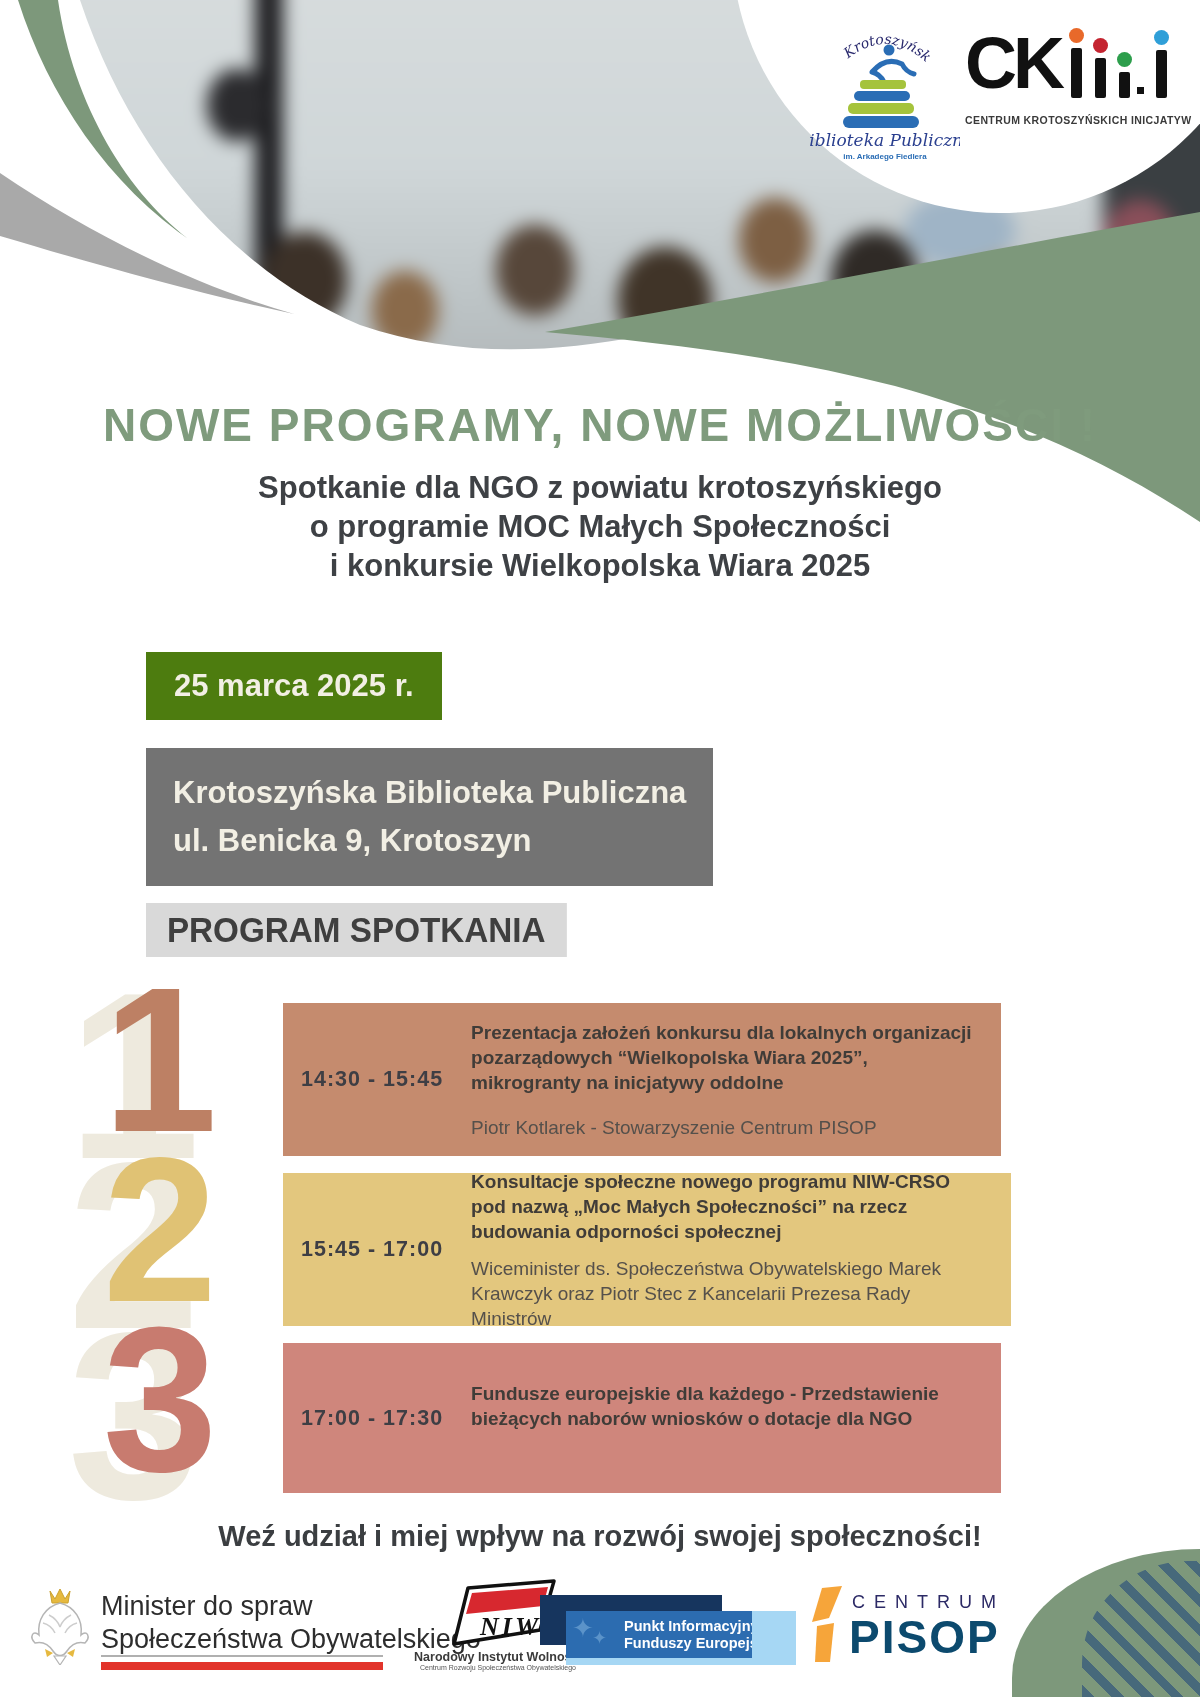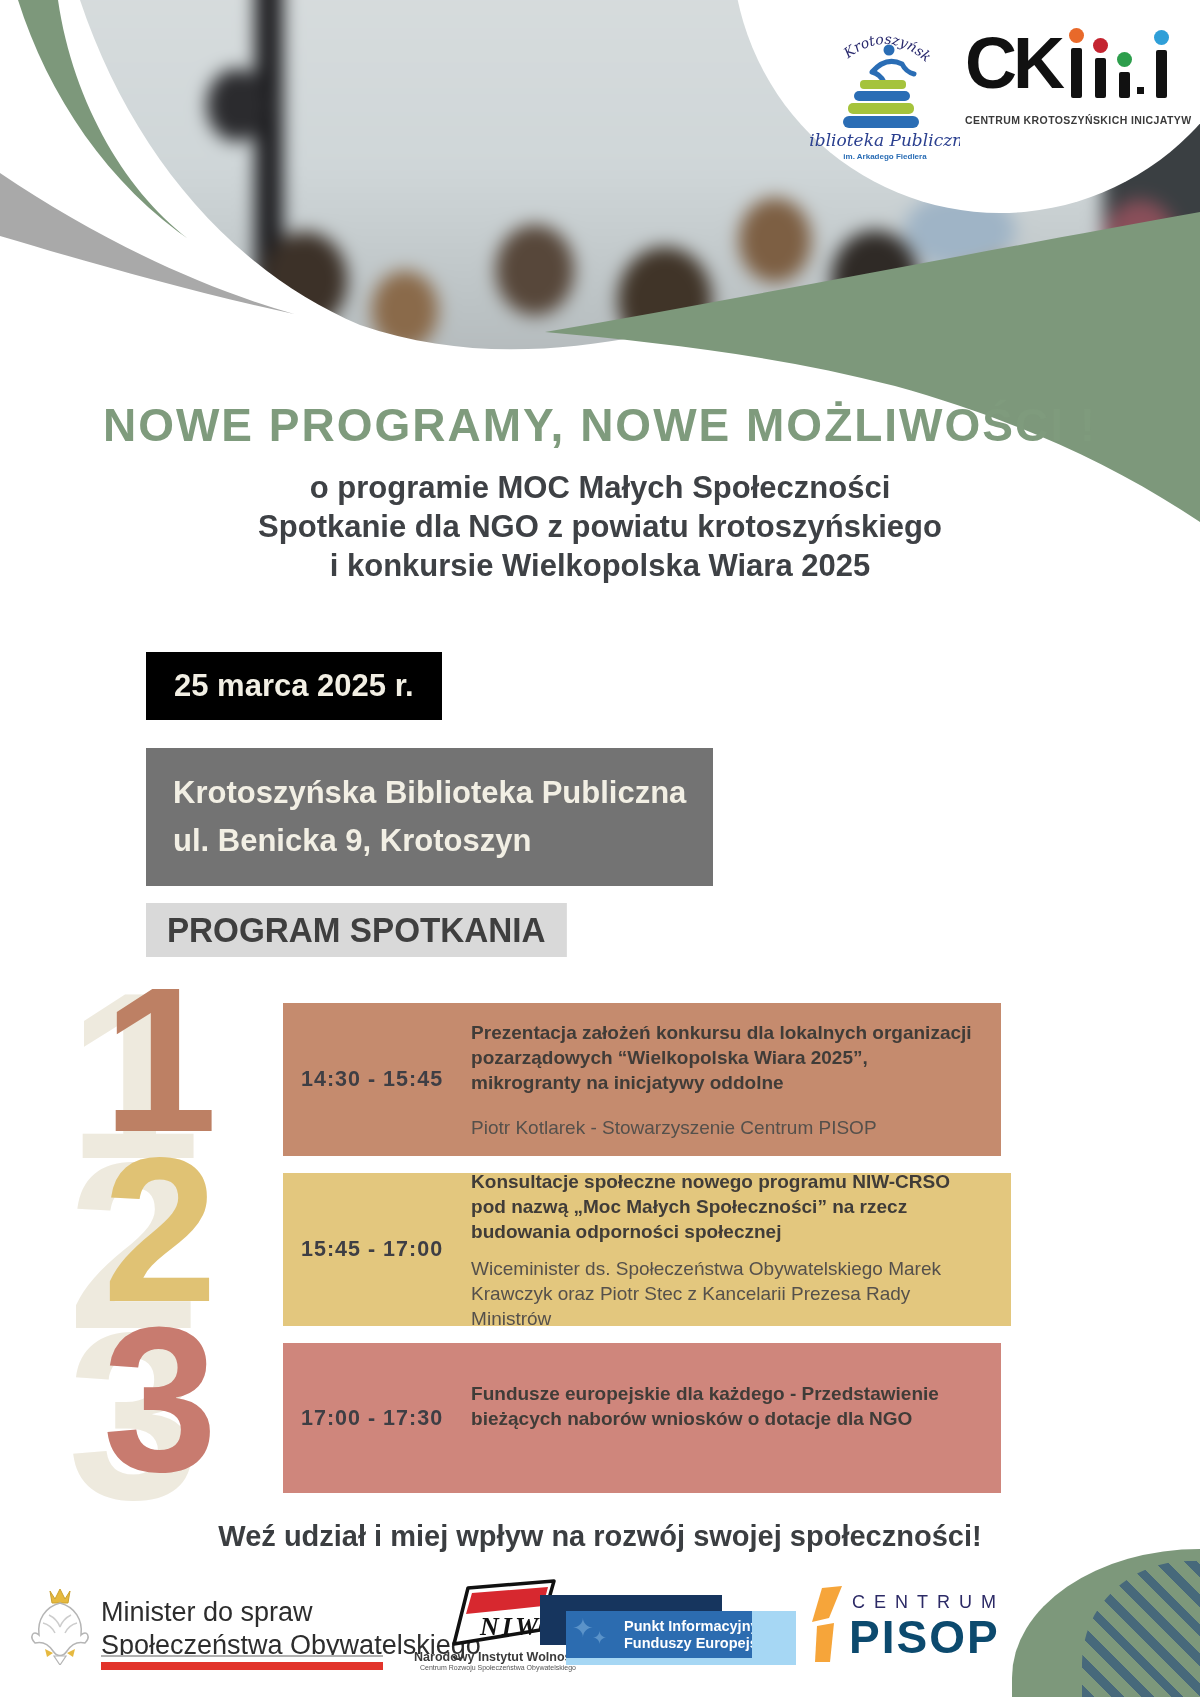--- a/index.html
+++ b/index.html
@@ -174,8 +174,8 @@
 
   <h1 class="main-title" style="margin:0">NOWE PROGRAMY, NOWE MOŻLIWOŚCI !</h1>
   <div class="subtitle">
+    <div>Spotkanie dla NGO z powiatu krotoszyńskiego</div>
     <div>o programie MOC Małych Społeczności</div>
-    <div>Spotkanie dla NGO z powiatu krotoszyńskiego</div>
     <div>i konkursie Wielkopolska Wiara 2025</div>
   </div>
 

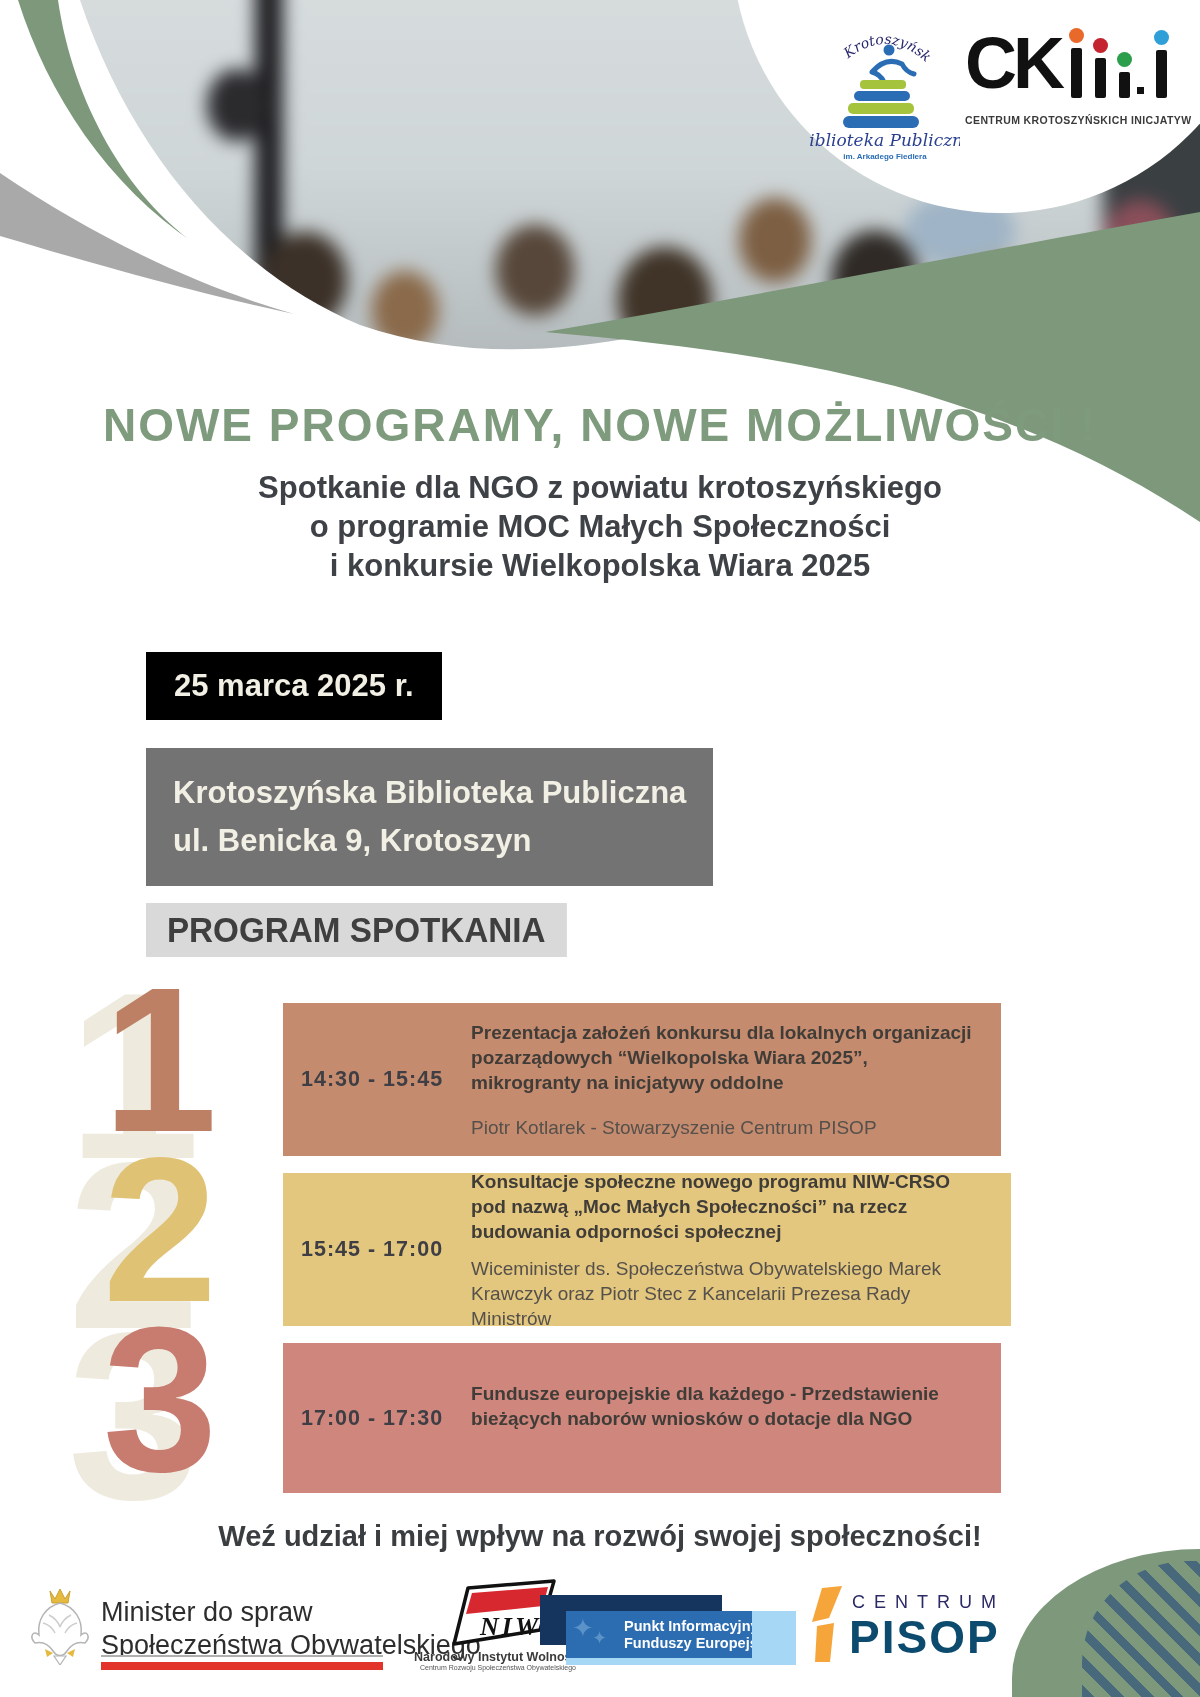--- a/index.html
+++ b/index.html
@@ -55,7 +55,7 @@
     font-size:31px;font-weight:bold;color:#3e4145;line-height:39px;}
   
   .date-badge{
-    position:absolute;left:146px;top:652px;background:#000000;color:#f2efe4;
+    position:absolute;left:146px;top:652px;background:#4d7c0f;color:#f2efe4;
     font-size:31px;font-weight:bold;padding:16px 28px;
   }
   .location-badge{

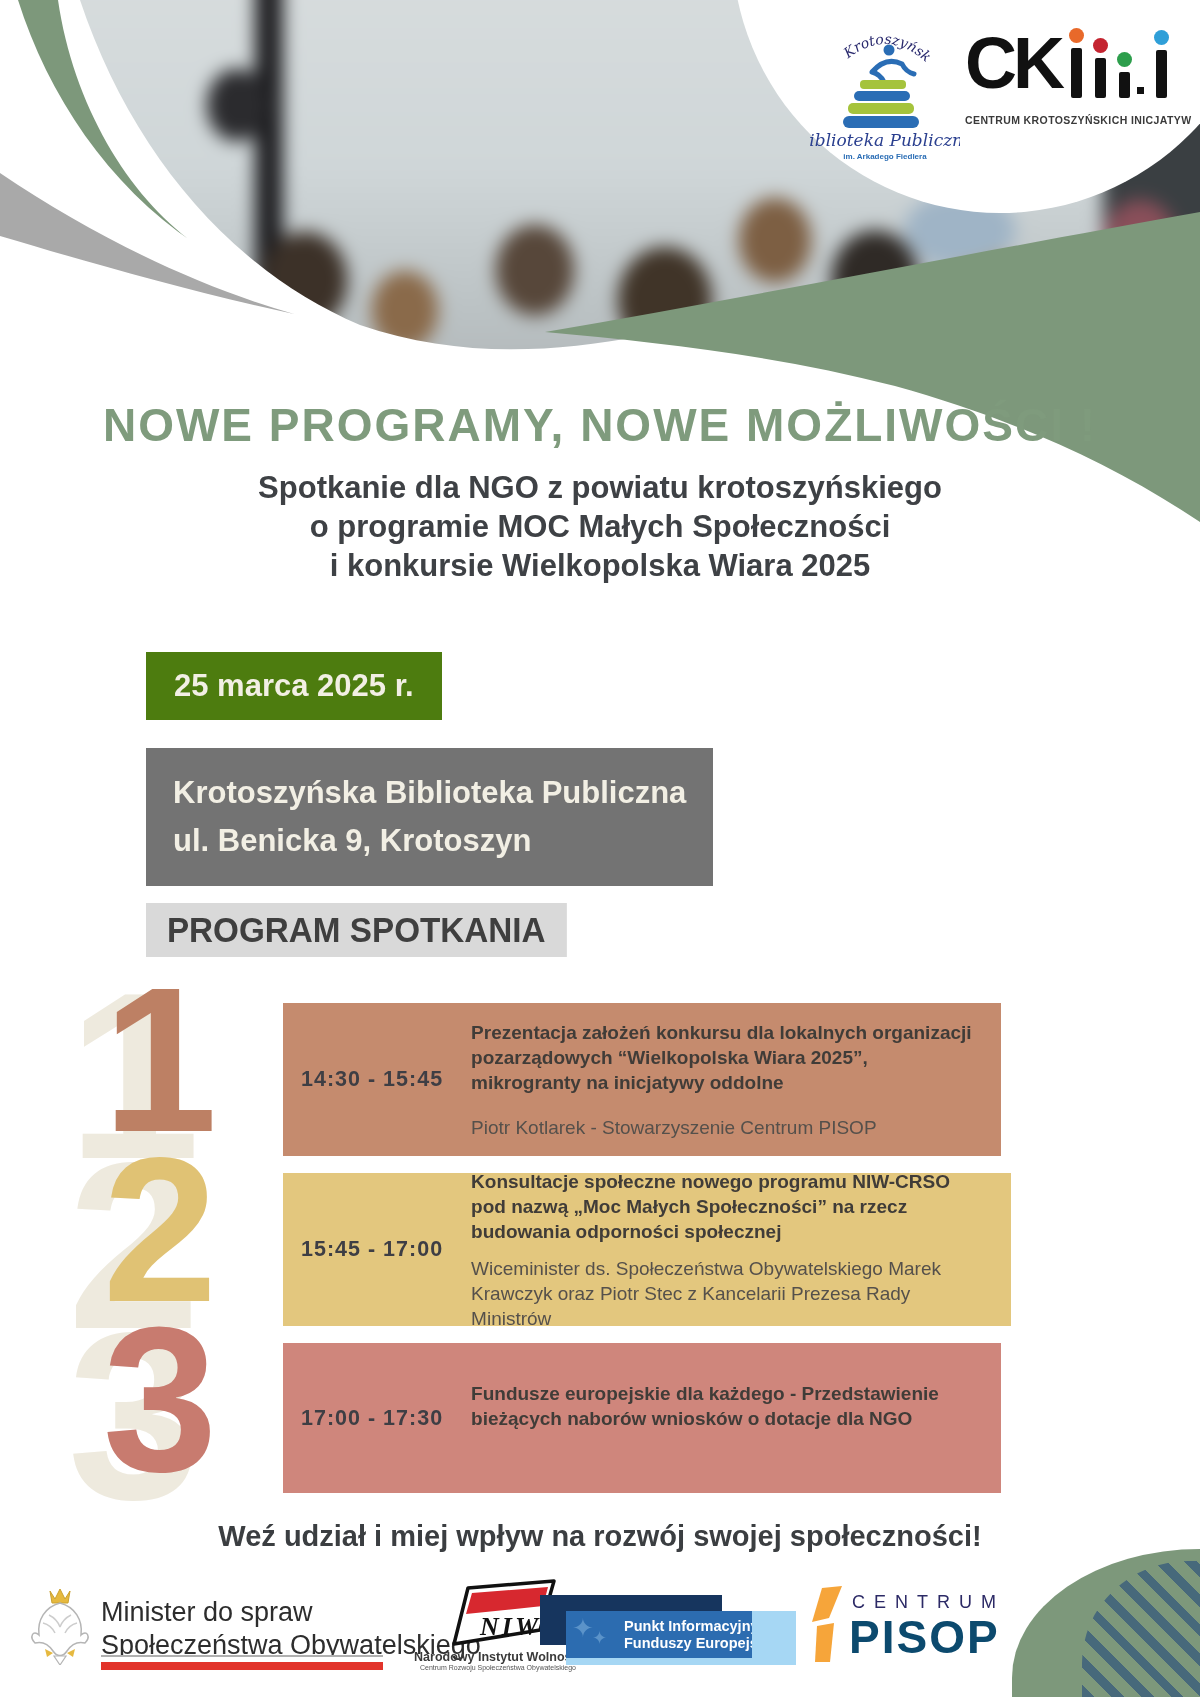--- a/index.html
+++ b/index.html
@@ -82,7 +82,7 @@
   
   .minister{position:absolute;left:25px;top:1583px;}
   .minister-eagle{position:absolute;left:0;top:2px;}
-  .minister-text{position:absolute;left:76px;top:13px;font-size:27px;color:#2d2d2d;line-height:33px;white-space:nowrap;}
+  .minister-text{position:absolute;left:76px;top:7px;font-size:27px;color:#2d2d2d;line-height:33px;white-space:nowrap;}
   .minister-stripe{position:absolute;left:76px;top:72px;width:282px;height:5px;background:#fff;
     border-top:2px solid #b0b0b0;border-bottom:8px solid #e2342b;}
   .niw{position:absolute;left:408px;top:1578px;width:180px;text-align:center;}

